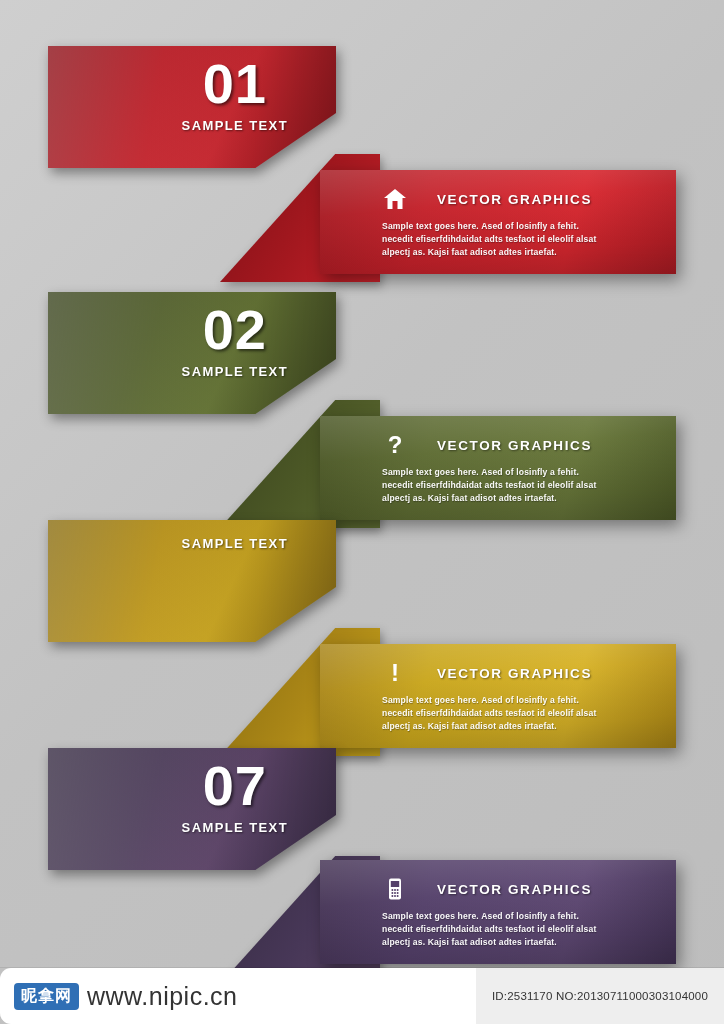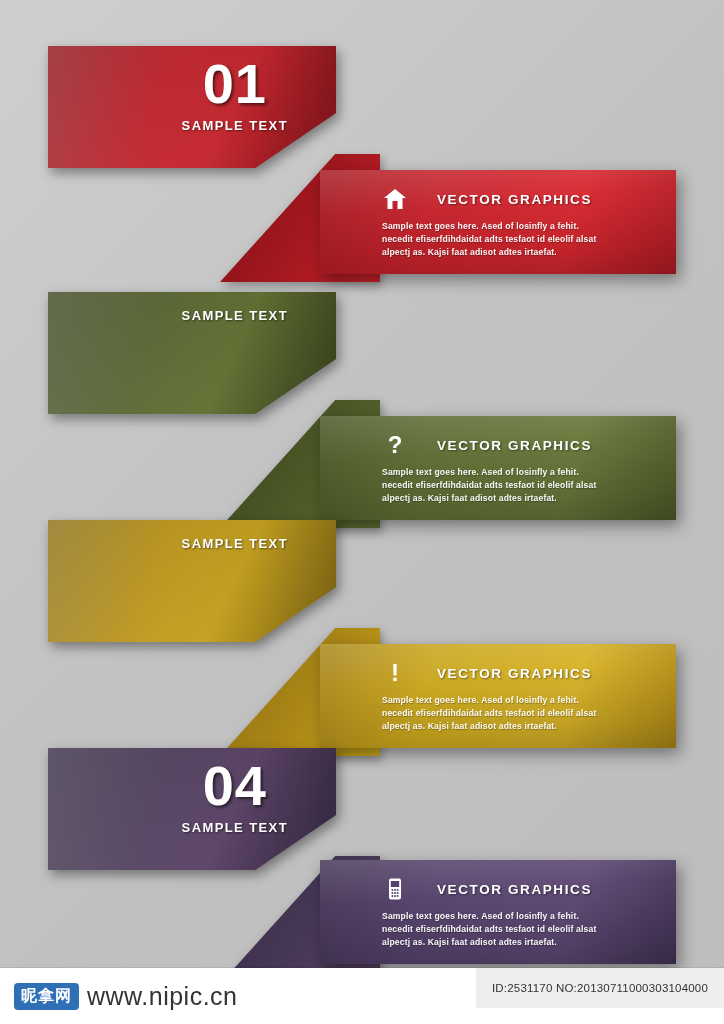--- a/index.html
+++ b/index.html
@@ -196,6 +196,7 @@
       <div class="shape" style="background:linear-gradient(115deg,#3b4520 0%,#525f2c 35%,#6a7a38 62%,#4d5927 100%);"></div>
       <div class="gloss"></div>
       <div class="txt">
+        <div class="num">02</div>
         <div class="sample">SAMPLE TEXT</div>
       </div>
     </div>

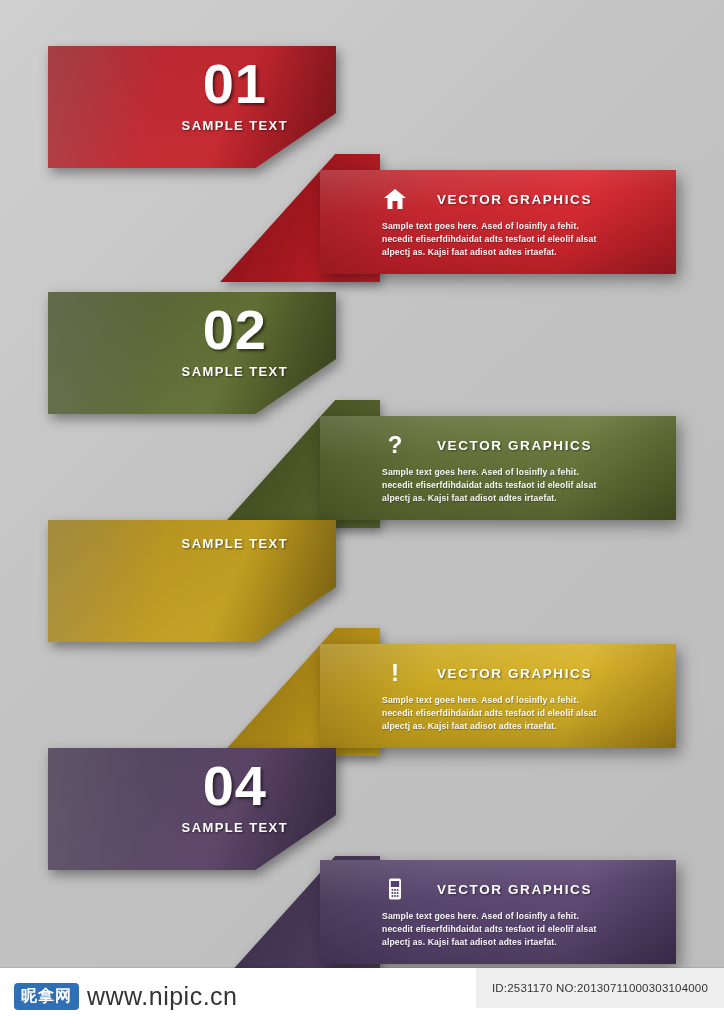--- a/index.html
+++ b/index.html
@@ -249,7 +249,7 @@
       <div class="shape" style="background:linear-gradient(115deg,#362b42 0%,#4c3c59 35%,#63496f 62%,#473757 100%);"></div>
       <div class="gloss"></div>
       <div class="txt">
-        <div class="num">04</div>
+        <div class="num">07</div>
         <div class="sample">SAMPLE TEXT</div>
       </div>
     </div>

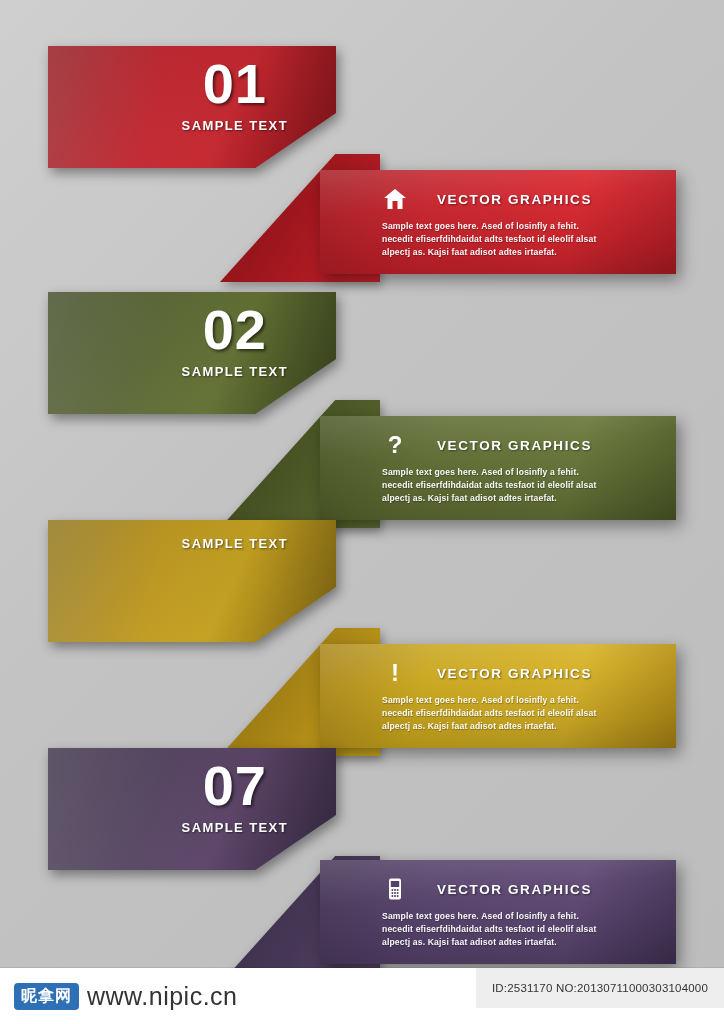--- a/index.html
+++ b/index.html
@@ -122,6 +122,7 @@
     background: #ffffff;
     display: flex;
     align-items: center;
+    border-radius: 11px;
   }
   .brand { display: flex; align-items: center; gap: 8px; padding-left: 14px; }
   .brand .logo {

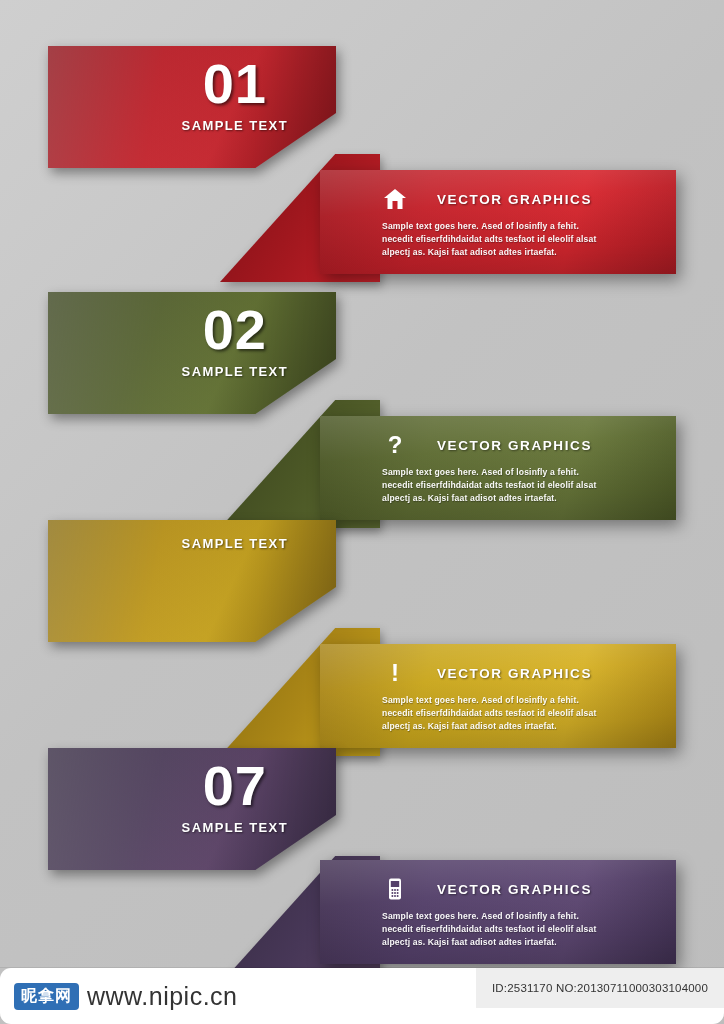--- a/index.html
+++ b/index.html
@@ -145,7 +145,7 @@
   .idbox {
     position: absolute;
     right: 0; top: 0;
-    height: 40px;
+    height: 56px;
     width: 248px;
     background: #eeeeee;
     display: flex;

